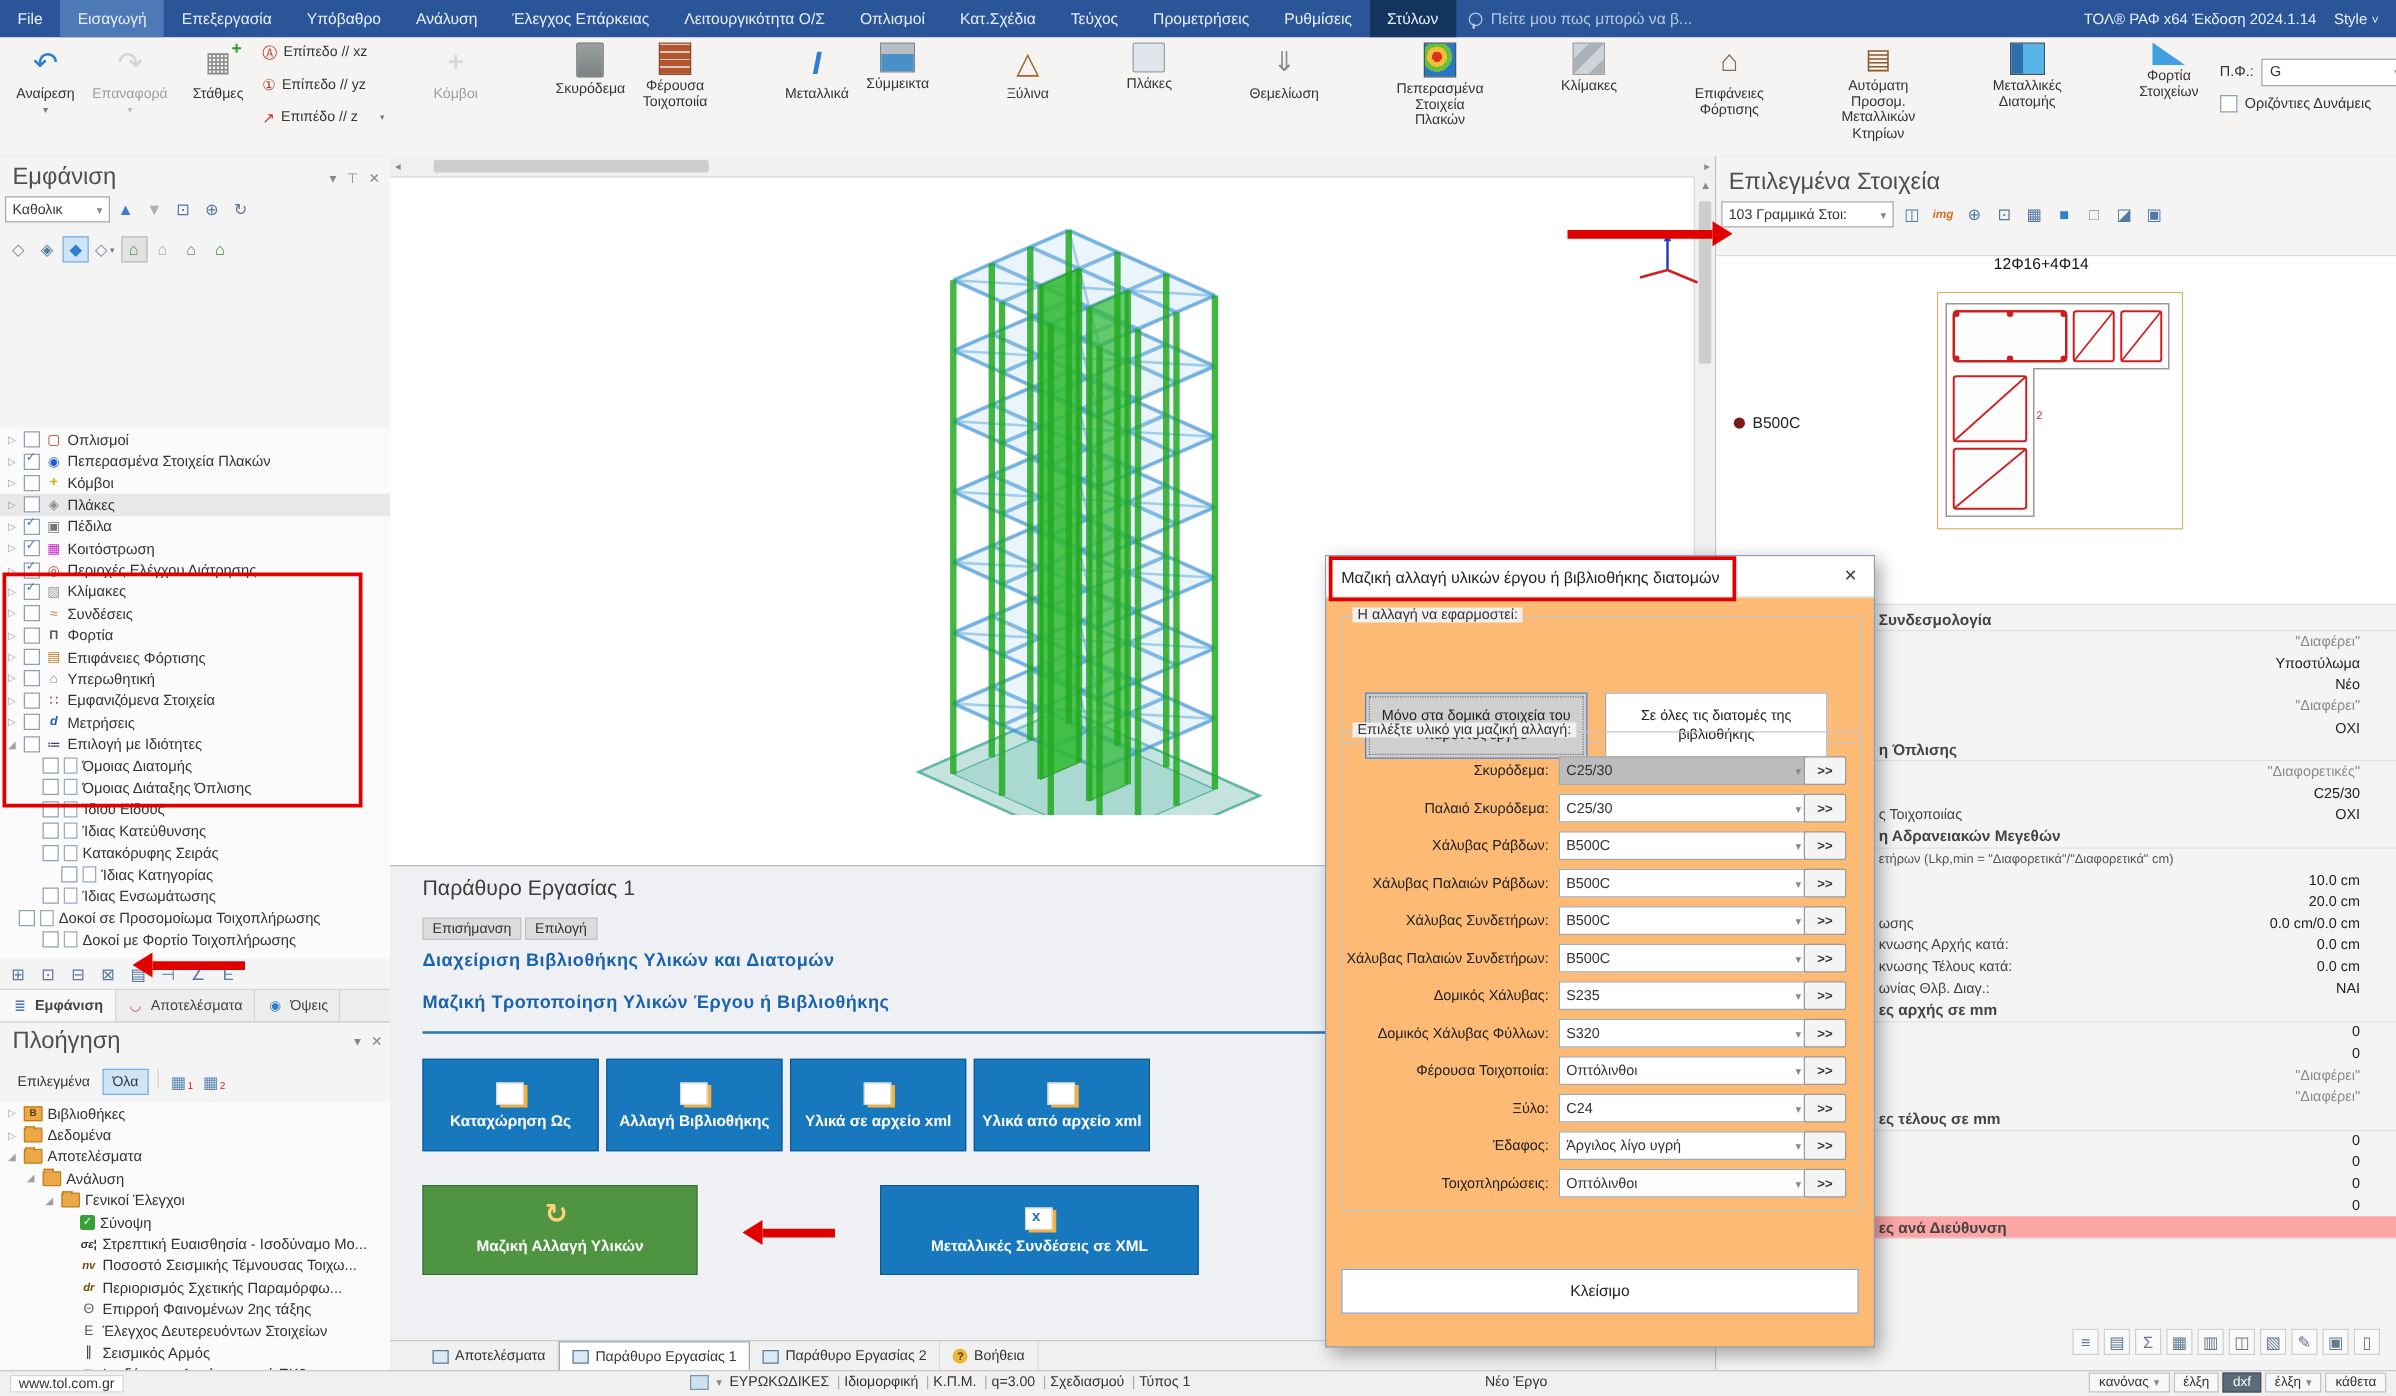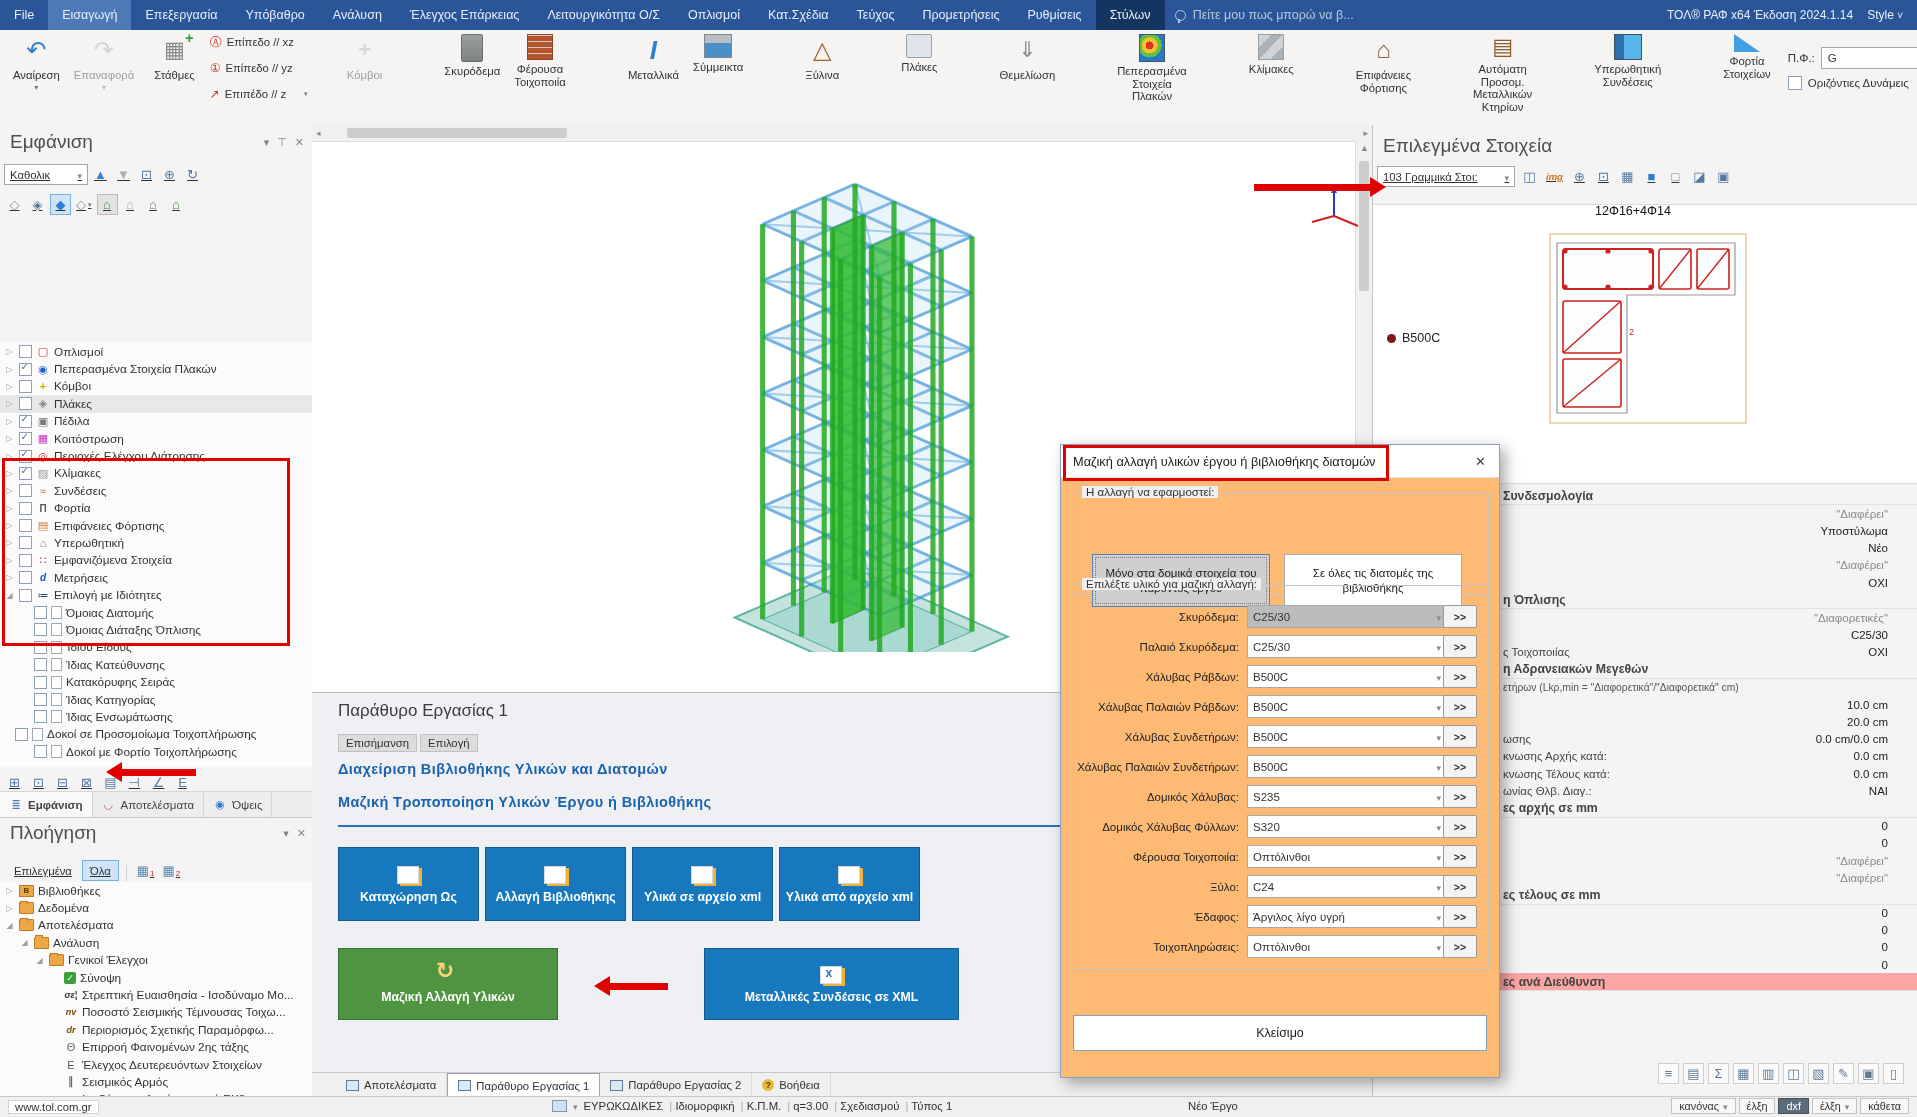--- a/index.html
+++ b/index.html
@@ -454,7 +454,7 @@
             <div class="ricon i-steel-connections">
               <span></span>
             </div>
-            <div class="rlabel">Υπερωθητική Συνδέσεις</div>
+            <div class="rlabel">Μεταλλικές Διατομής</div>
           </div>
 
           <div class="rbtn sep">

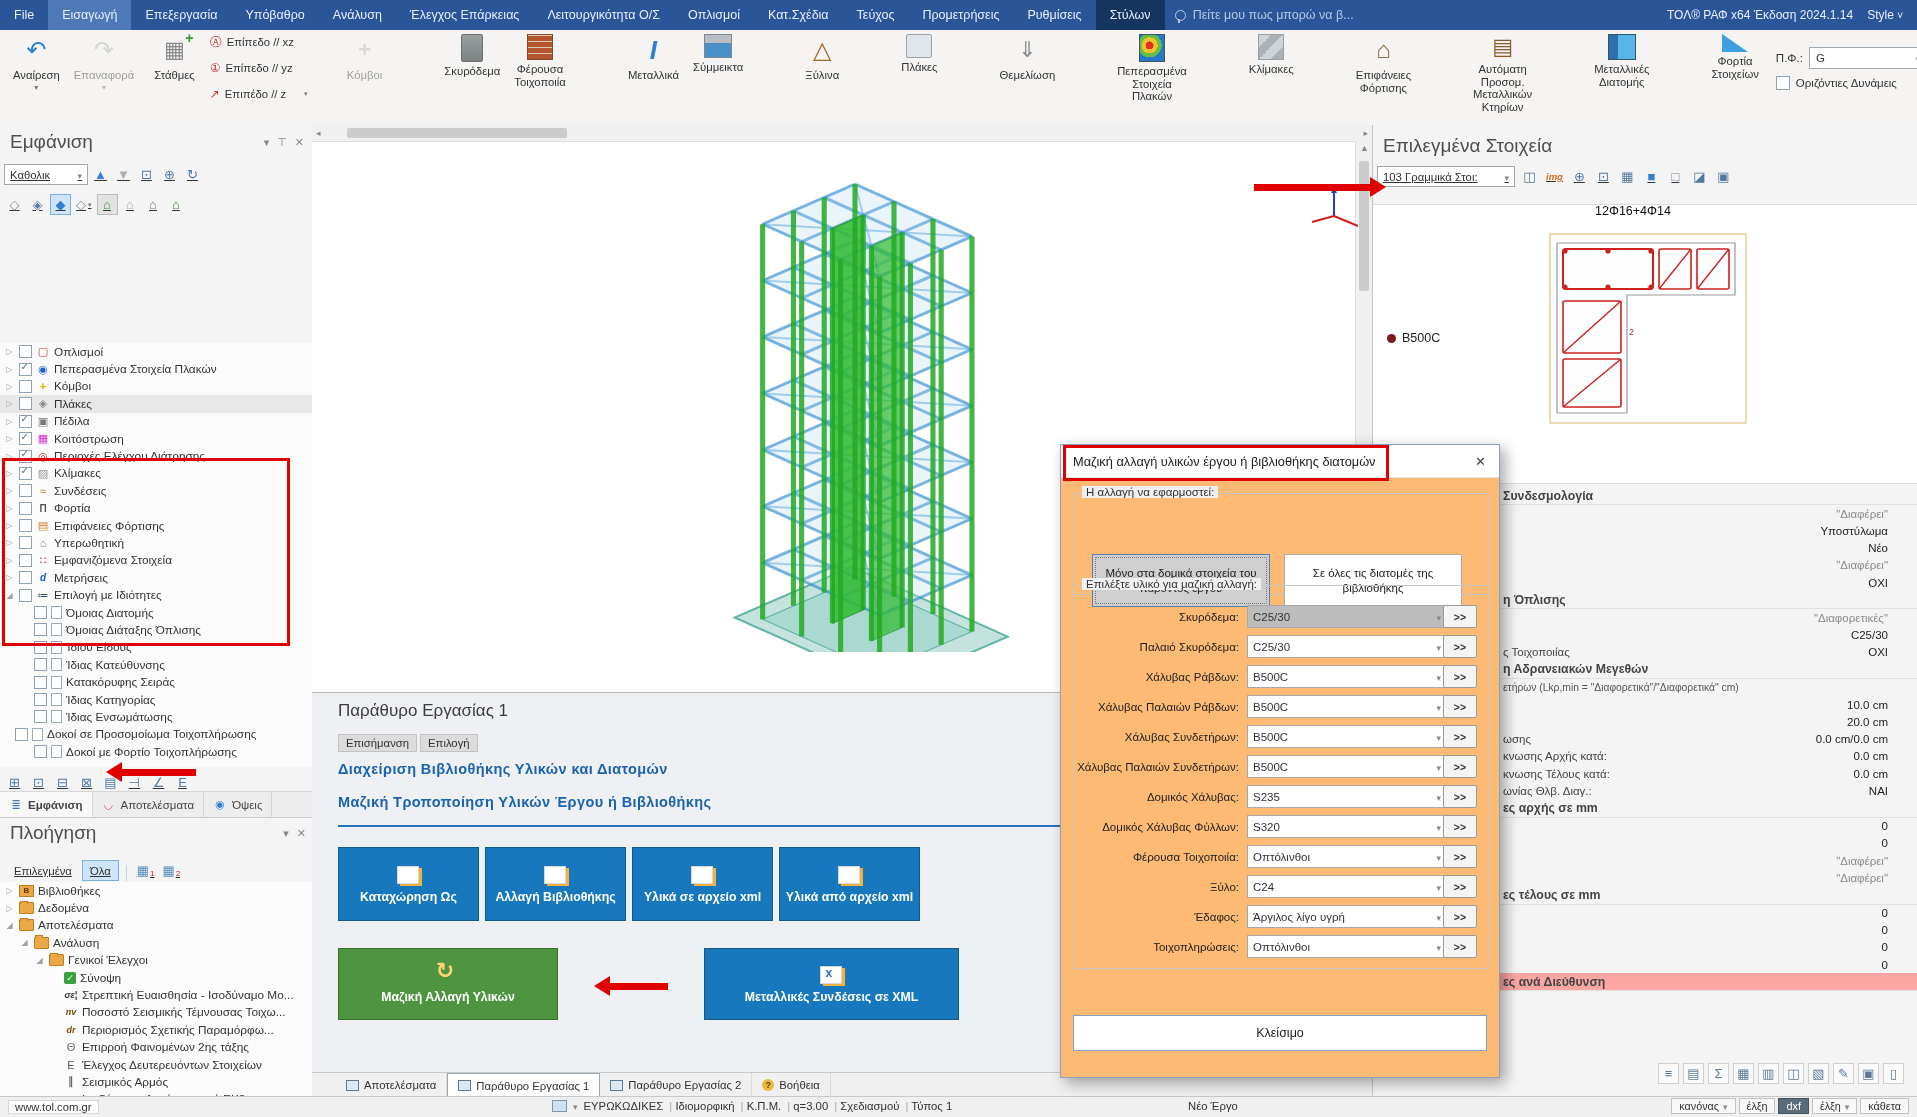--- a/index.html
+++ b/index.html
@@ -60,7 +60,7 @@
   .phead{display:flex;align-items:center;justify-content:space-between;padding:6px 8px 2px 10px;}
   .phead .pbtns{display:flex;gap:8px;color:#888;font-size:11px;}
   .left-panel{position:absolute;left:0;top:125px;width:312px;height:971px;background:#f4f4f4;border-right:1px solid #c5c5c5;}
-  .toolbar{display:flex;align-items:flex-end;gap:2px;padding:2px 4px;text-decoration:underline;}
+  .toolbar{display:flex;align-items:flex-start;gap:2px;padding:2px 4px;}
   .tib{height:21px;min-width:21px;border:1px solid transparent;background:none;display:inline-flex;align-items:center;justify-content:center;font-size:13px;color:#55789e;padding:0 2px;position:relative;}
   .tib .sub{color:#d02020;font-size:8px;margin-left:1px;margin-top:6px;}
   .tib .crt{display:none;}

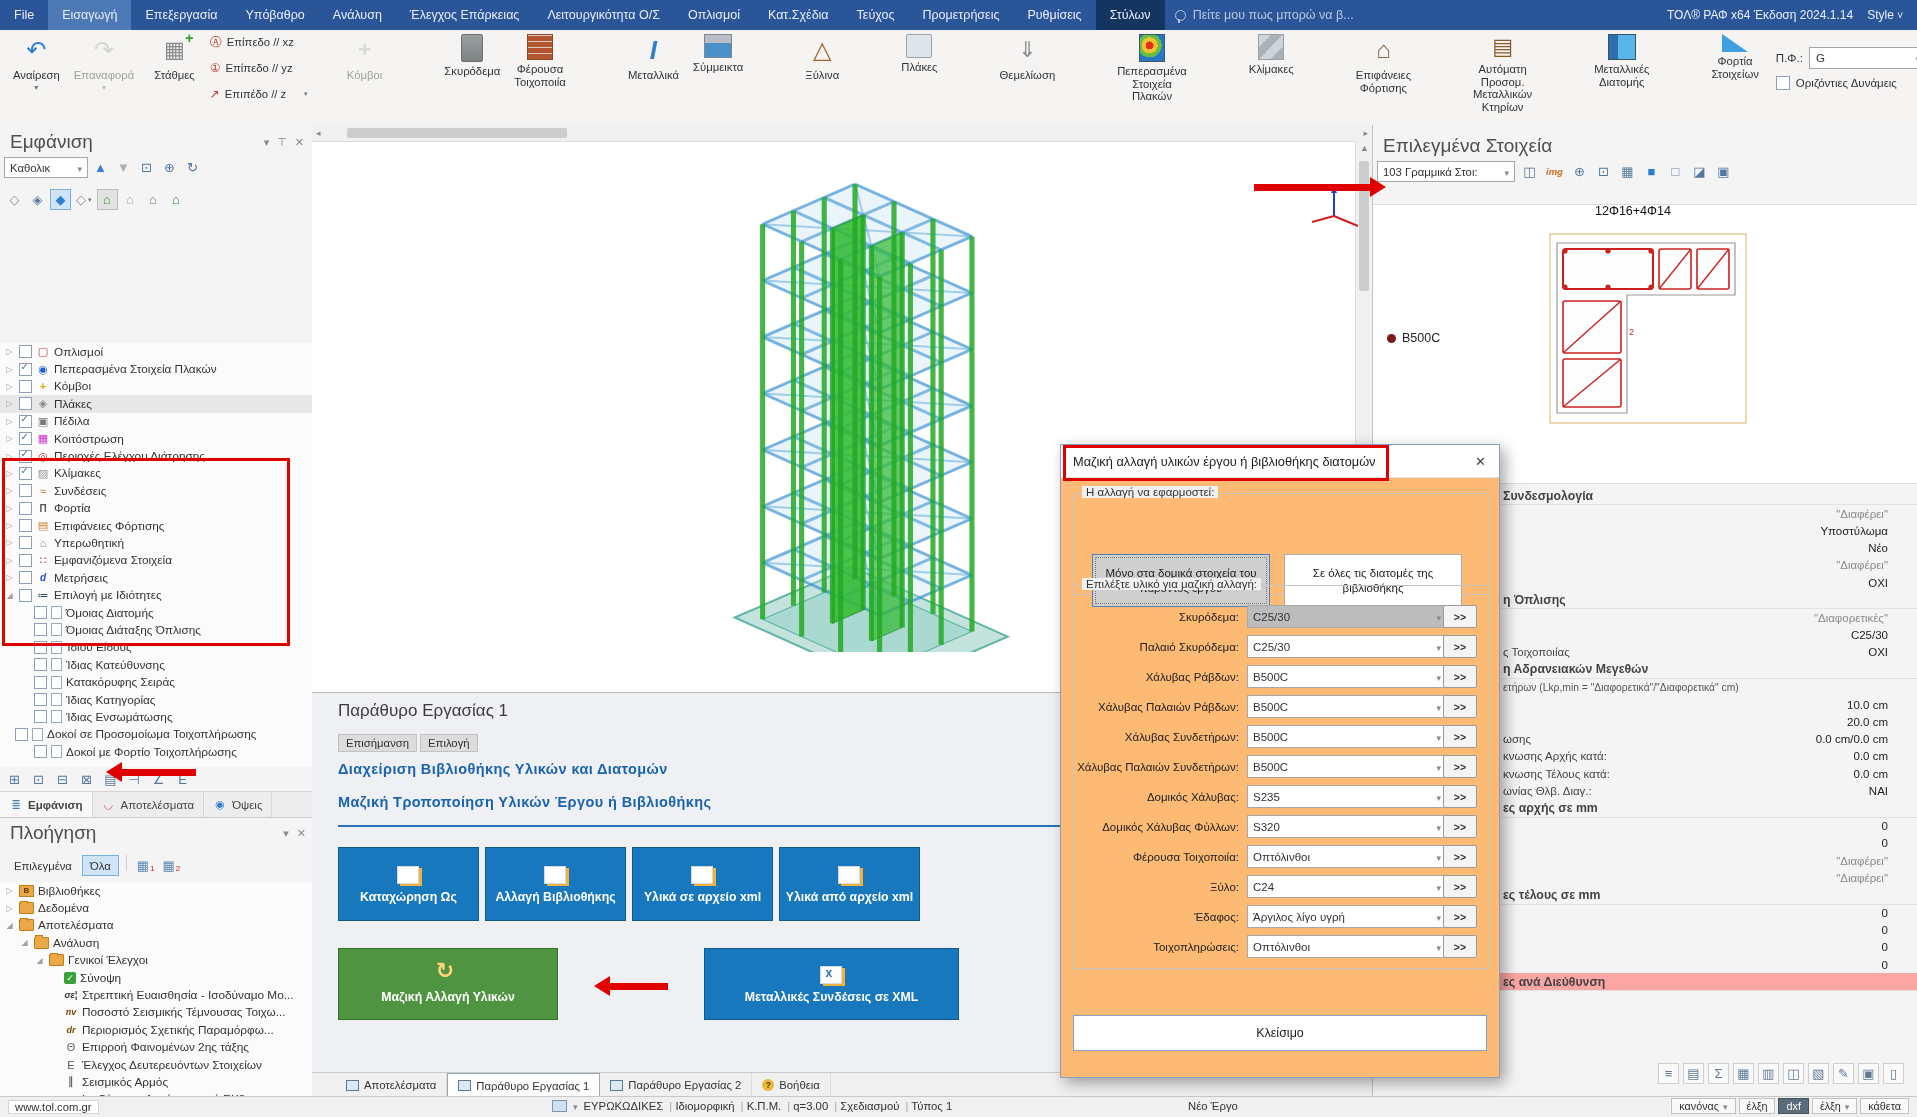--- a/index.html
+++ b/index.html
@@ -736,7 +736,7 @@
           <span>Κατακόρυφης Σειράς</span>
         </div>
 
-        <div class="trow" style="padding-left: 19px;">
+        <div class="trow" style="padding-left: 34px;">
           <span class="texp"></span>
           <span class="cb"></span>
           <span class="ticon i-page">

